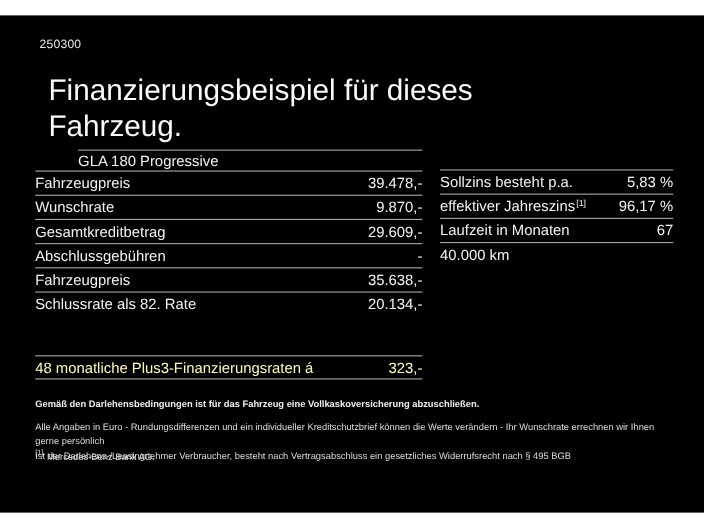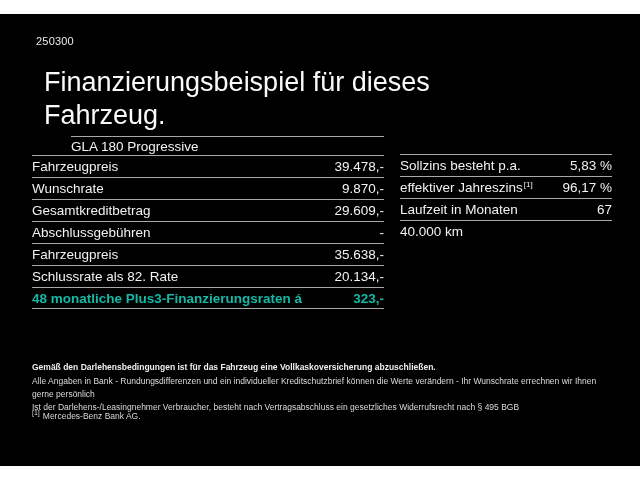--- a/index.html
+++ b/index.html
@@ -31,7 +31,7 @@
     font-size:13.5px;color:#f2f2f2;
   }
   .row.model{height:19px;font-size:13.5px;margin-left:39px;}
-  .row.total{font-weight:700;border-bottom:1px solid #a8a8a8;color:#14b8a6;}
+  .row.total{font-weight:400;border-bottom:1px solid #a8a8a8;color:#fef9c3;margin-top:36px;}
   .row .lbl{white-space:nowrap;}
   .row .val{white-space:nowrap;text-align:center;}
   .sup{font-size:8px;vertical-align:super;line-height:0;margin-left:1px;}

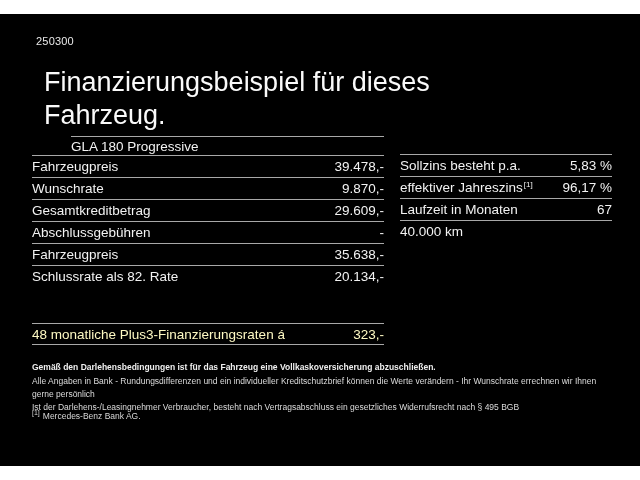--- a/index.html
+++ b/index.html
@@ -39,7 +39,7 @@
     position:absolute;left:32px;top:347px;width:565px;
     font-size:8.5px;line-height:13px;color:#dcdcdc;
   }
-  .fineprint .fp-bold{font-weight:700;color:#efefef;margin-bottom:1px;}
+  .fineprint .fp-bold{font-weight:700;color:#efefef;margin-bottom:8px;}
   .footnote{
     position:absolute;left:32px;top:395px;
     font-size:8.5px;color:#d8d8d8;

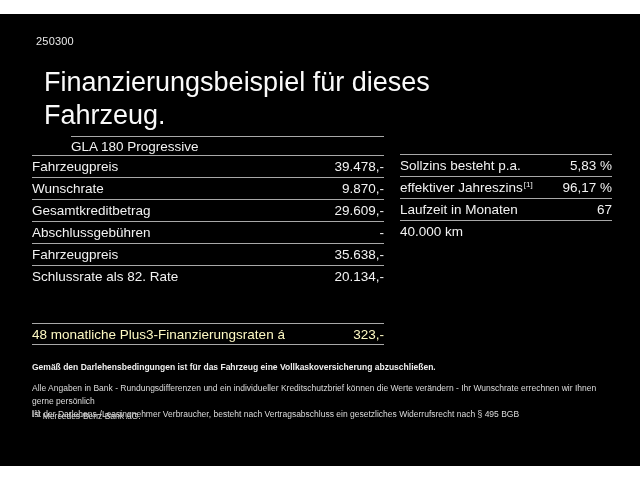--- a/index.html
+++ b/index.html
@@ -109,7 +109,7 @@
 
   <div class="fineprint">
     <div class="fp-bold">Gemäß den Darlehensbedingungen ist für das Fahrzeug eine Vollkaskoversicherung abzuschließen.</div>
-    <div>Alle Angaben in Bank - Rundungsdifferenzen und ein individueller Kreditschutzbrief können die Werte verändern - Ihr Wunschrate errechnen wir Ihnen gerne persönlich</div>
+    <div>Alle Angaben in Euro - Rundungsdifferenzen und ein individueller Kreditschutzbrief können die Werte verändern - Ihr Wunschrate errechnen wir Ihnen gerne persönlich</div>
     <div>Ist der Darlehens-/Leasingnehmer Verbraucher, besteht nach Vertragsabschluss ein gesetzliches Widerrufsrecht nach § 495 BGB</div>
   </div>
 

